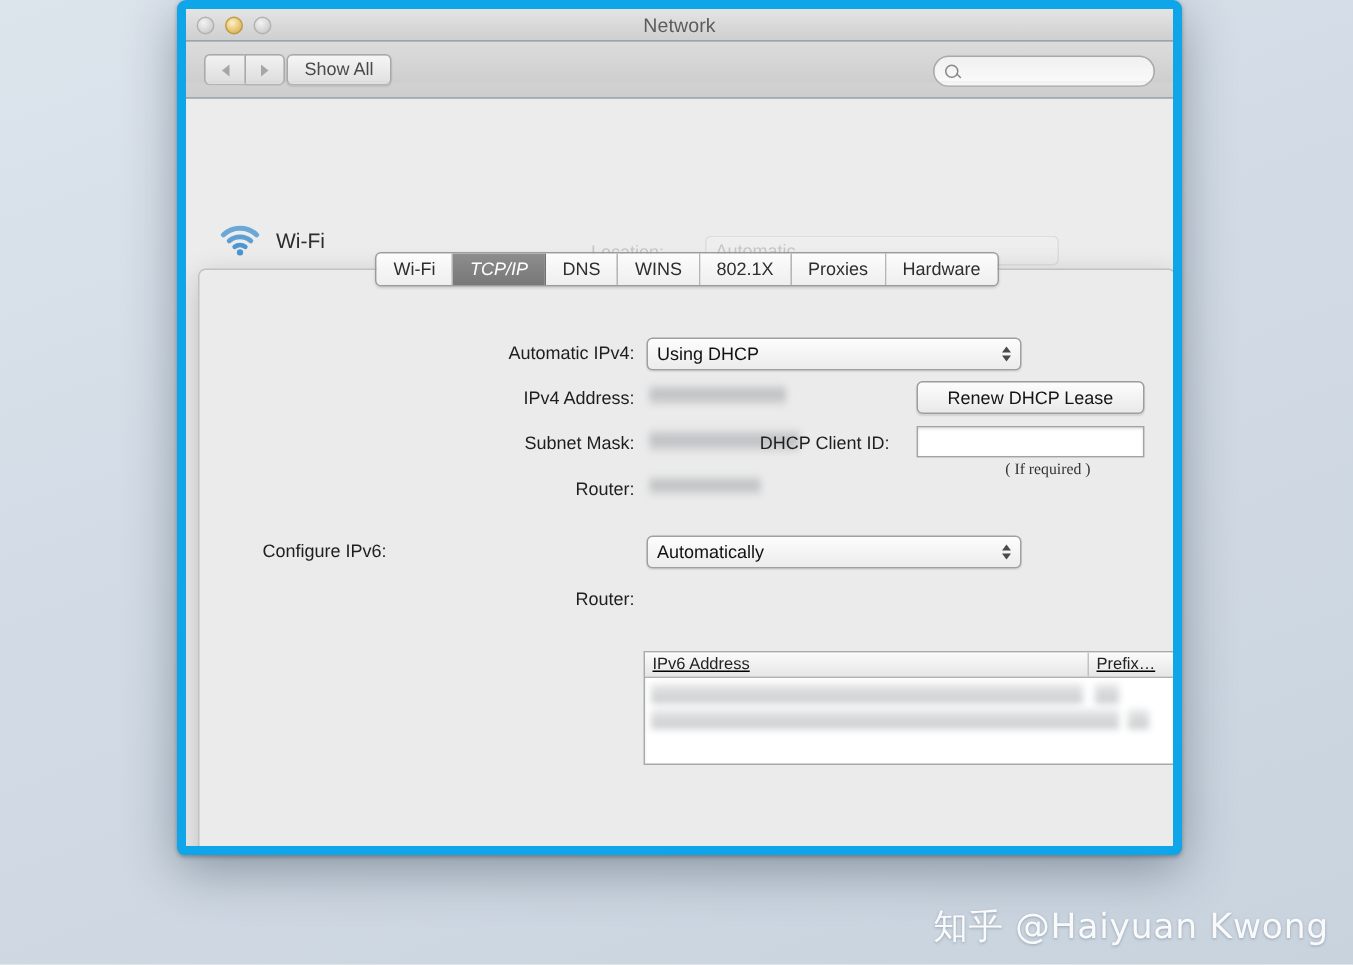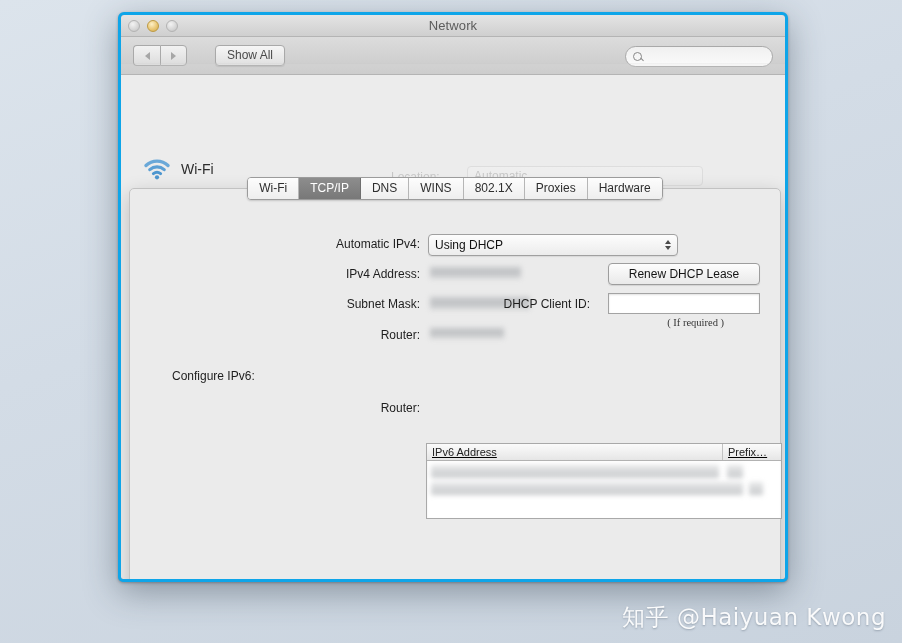--- a/index.html
+++ b/index.html
@@ -16,12 +16,12 @@
   
   #window {
     position: absolute;
-    left: 118px; top: 12px;
+    left: 118px; top: 0;
     width: 670px; height: 570px;
     border-radius: 6px 6px 5px 5px;
     background: #0369a1;
     box-shadow: 0 10px 34px rgba(40,55,70,.42), 0 1px 3px rgba(0,0,0,.3);
-    border: 3px solid #0ea5e9;
+    border: 6px solid #0ea5e9;
     overflow: hidden;
   }
 

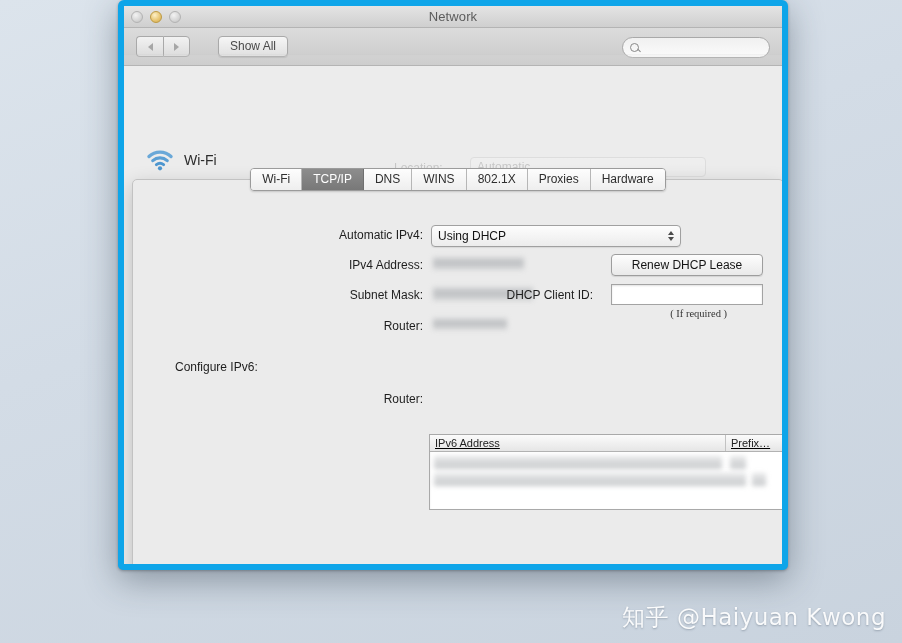--- a/index.html
+++ b/index.html
@@ -69,7 +69,7 @@
   .tri.l { border-right: 5px solid #a6a6a6; }
   .tri.r { border-left: 5px solid #a6a6a6; }
   #show-all {
-    margin-left: 28px; height: 21px; padding: 0 11px;
+    margin-left: 1px; height: 21px; padding: 0 11px;
     background: linear-gradient(180deg,#f6f6f6,#e0e0e0);
     border: 1px solid #a9a9a9; border-radius: 4px;
     font-size: 12px; color: #4a4a4a; line-height: 19px;

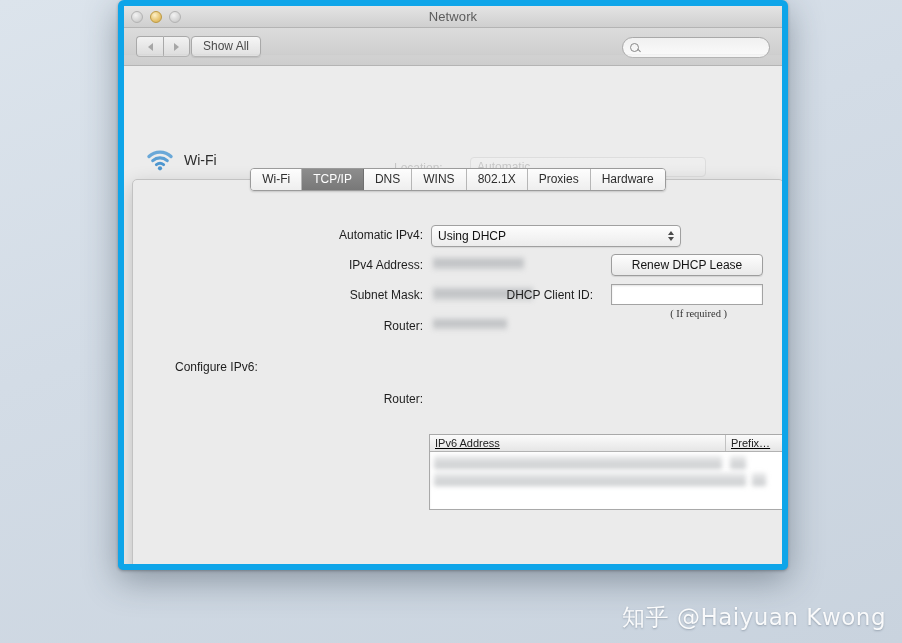--- a/index.html
+++ b/index.html
@@ -167,6 +167,7 @@
     background: linear-gradient(180deg,#8d8d8d,#787878);
     color: #ffffff;
     border-right-color: #6f6f6f;
+    font-style: italic;
   }
 
   #sheet-inner { position: absolute; inset: 0; padding-top: 26px; }

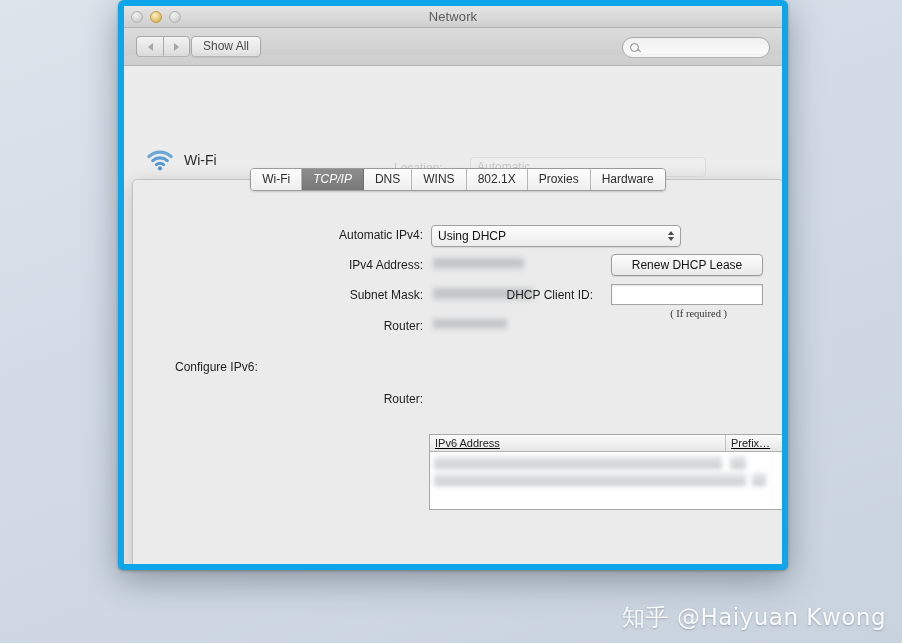--- a/index.html
+++ b/index.html
@@ -386,6 +386,13 @@
         <div class="row" style="left:42px; top:180px; width:248px; justify-content:flex-start;">
           <span class="lbl">Configure IPv6:</span>
         </div>
+        <div class="popup" style="position:absolute; left:298px; top:177px; width:250px;">
+          <span>Automatically</span>
+          <span class="arrows">
+            <span class="ar up"></span>
+              <span class="ar dn"></span>
+          </span>
+        </div>
 
         <div class="row" style="left:42px; top:212px; width:248px; justify-content:flex-end;">
           <span class="lbl">Router:</span>

